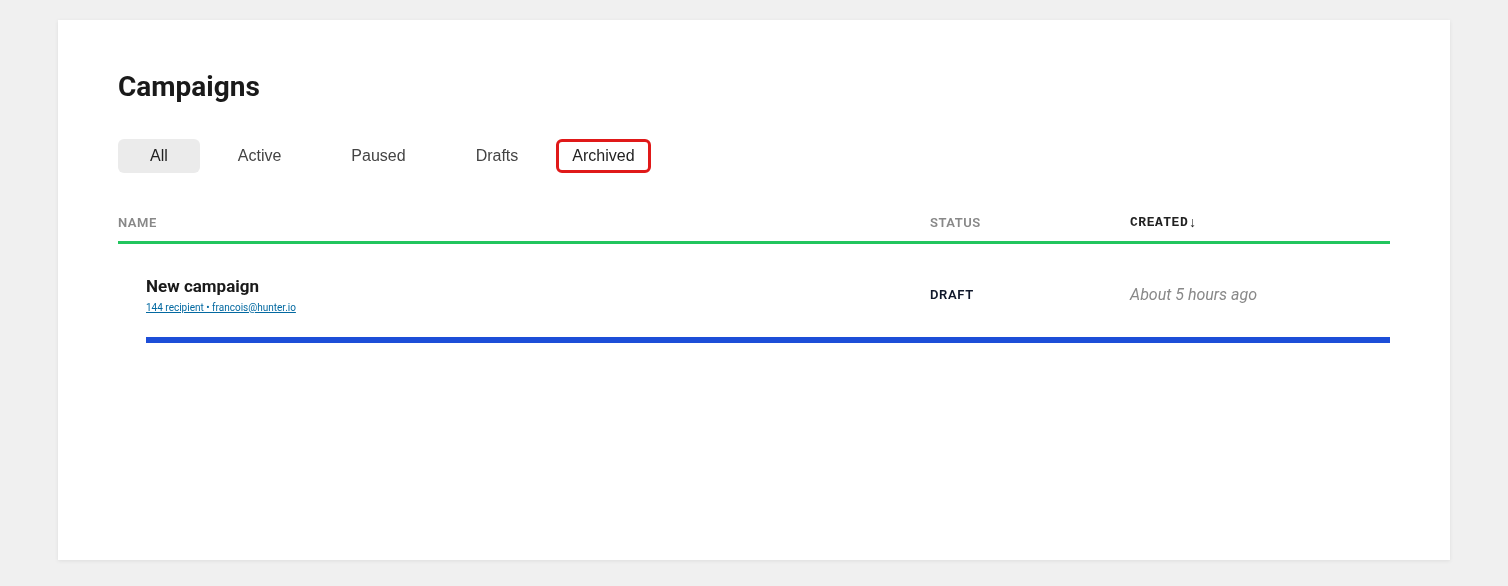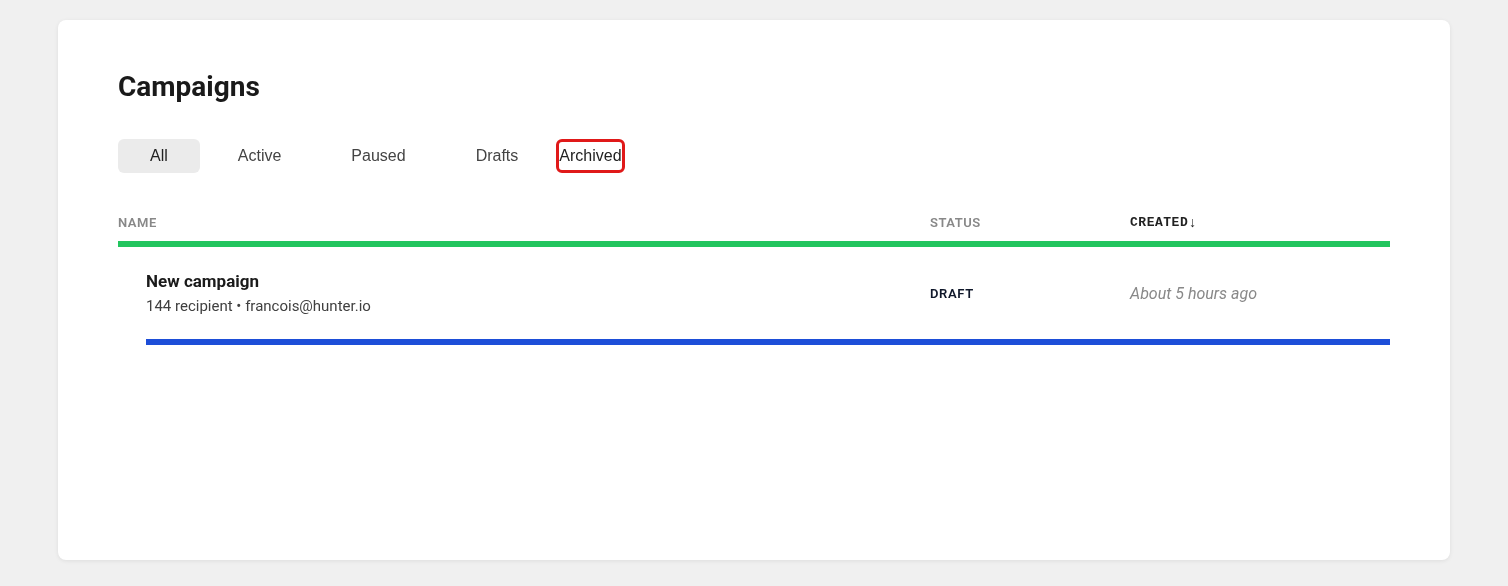--- a/index.html
+++ b/index.html
@@ -20,7 +20,7 @@
 
     .main-container {
       background: #ffffff;
-      border-radius: 8px;
+      border-radius: 0;
       width: 1392px;
       min-height: 540px;
       padding: 50px 60px 40px 60px;

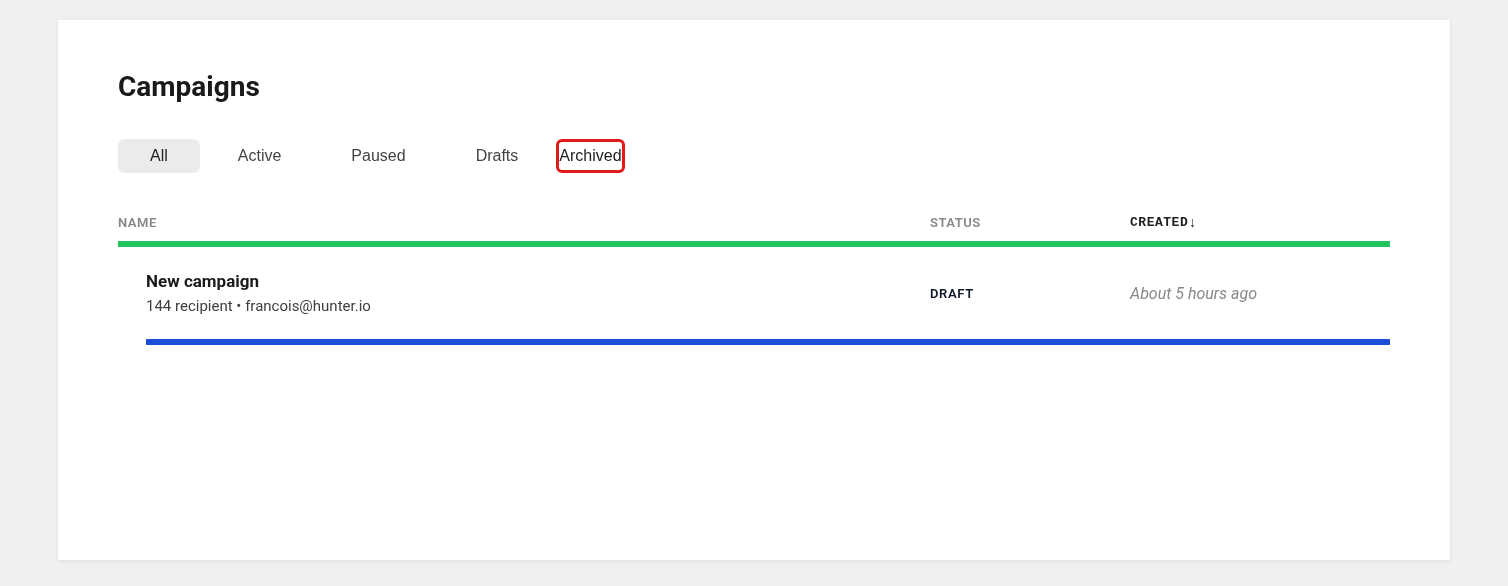--- a/index.html
+++ b/index.html
@@ -64,7 +64,7 @@
       color: #222;
       background: transparent;
       font-weight: 400;
-      padding: 5px 0;
+      padding: 5px 13px;
     }
 
     .table-header {

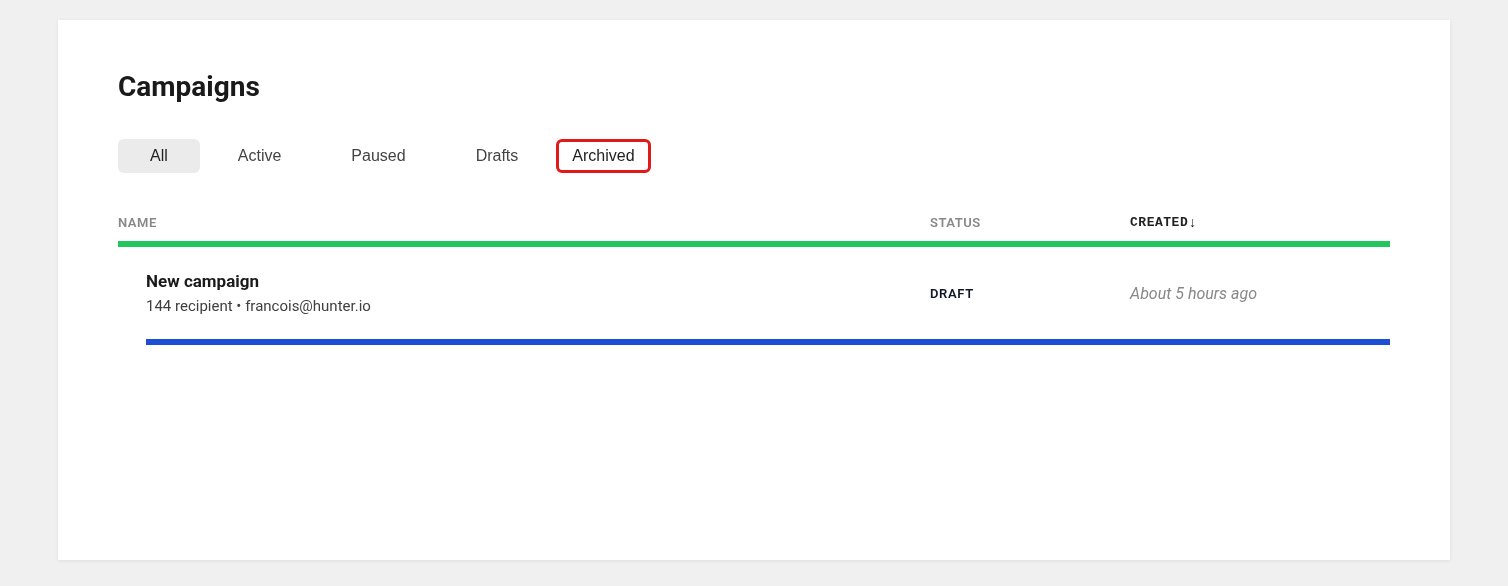--- a/index.html
+++ b/index.html
@@ -71,8 +71,8 @@
       display: grid;
       grid-template-columns: 1fr 200px 260px;
       padding: 10px 0;
-      border-bottom: 6px solid #22c55e;
-      margin-bottom: 0;
+      border-bottom: 3px solid #22c55e;
+      margin-bottom: 8px;
     }
 
     .col-header {

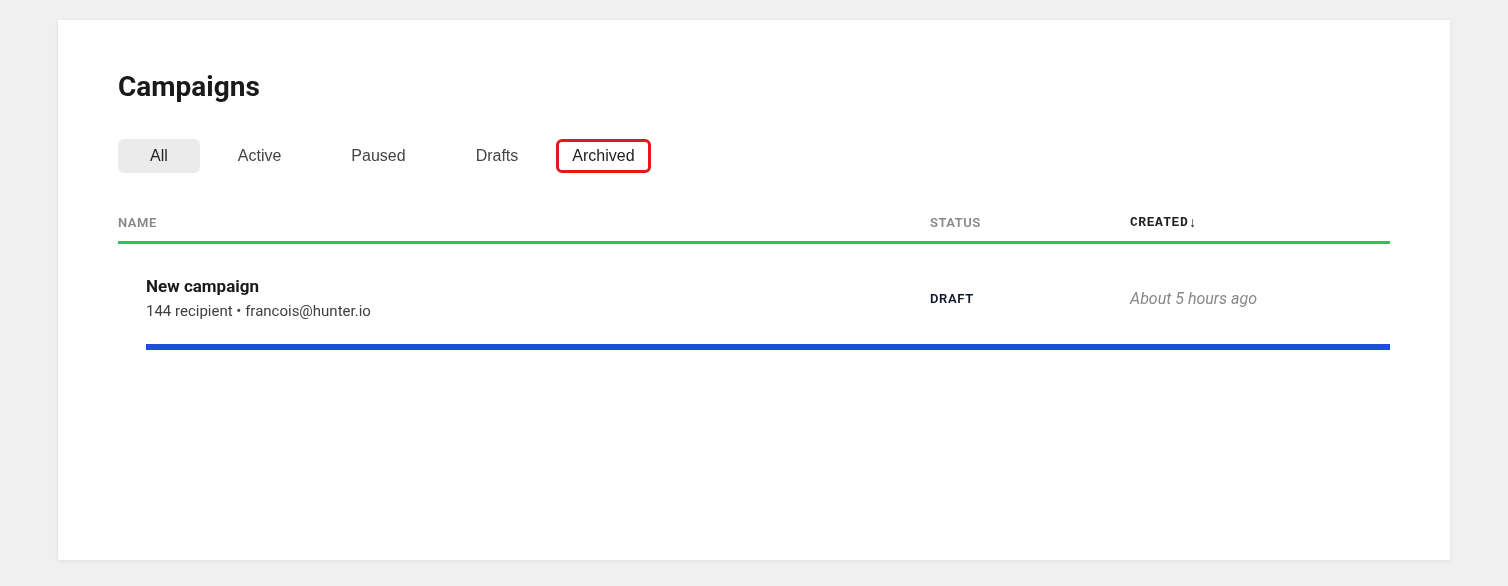--- a/index.html
+++ b/index.html
@@ -113,9 +113,10 @@
     }
 
     .campaign-meta {
-      font-size: 15px;
-      color: #404040;
+      font-size: 10px;
+      color: #0369a1;
       font-weight: 400;
+      text-decoration: underline;
     }
 
     .status-badge {

